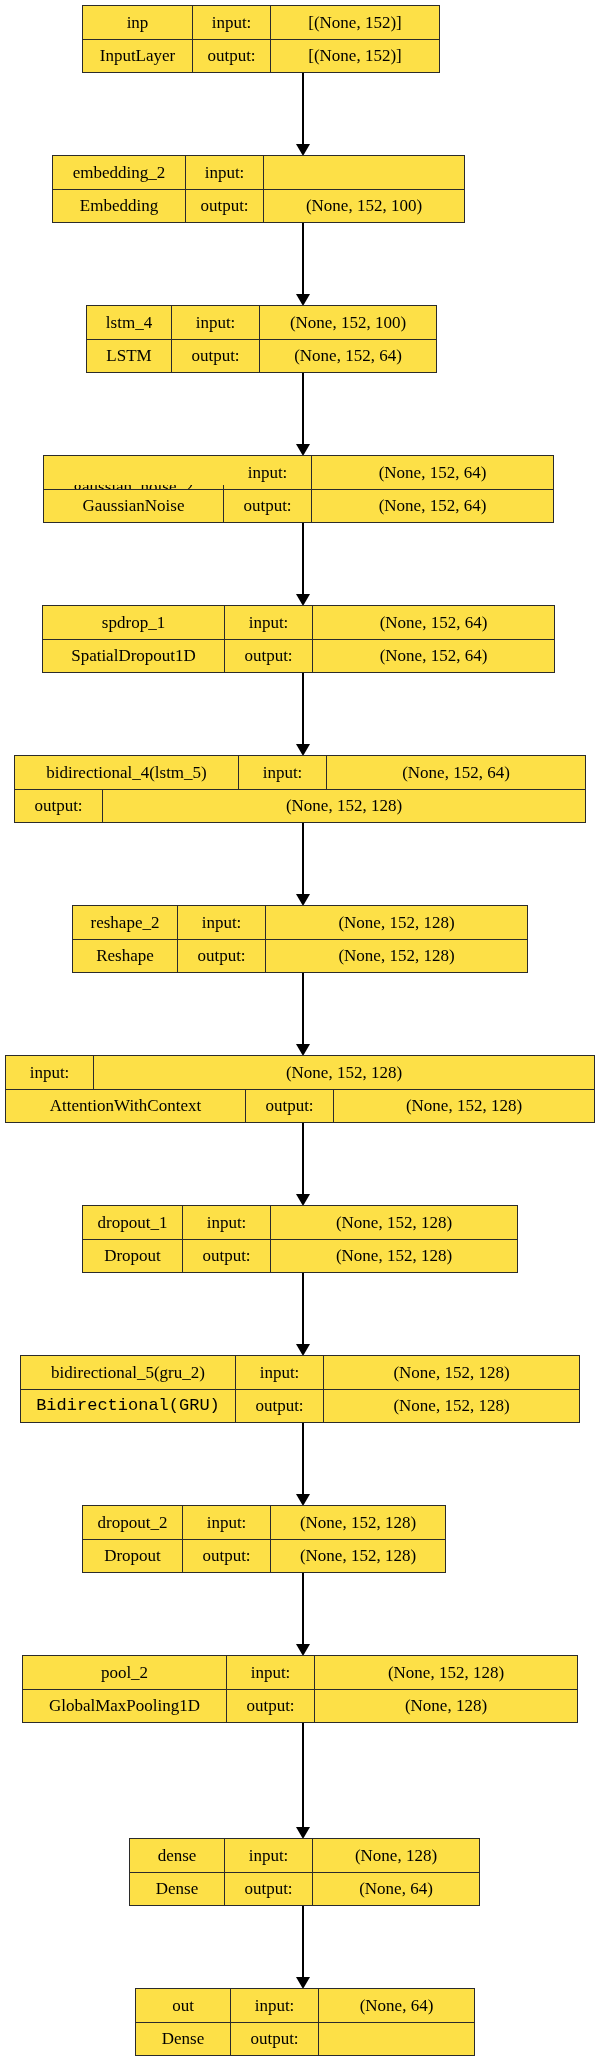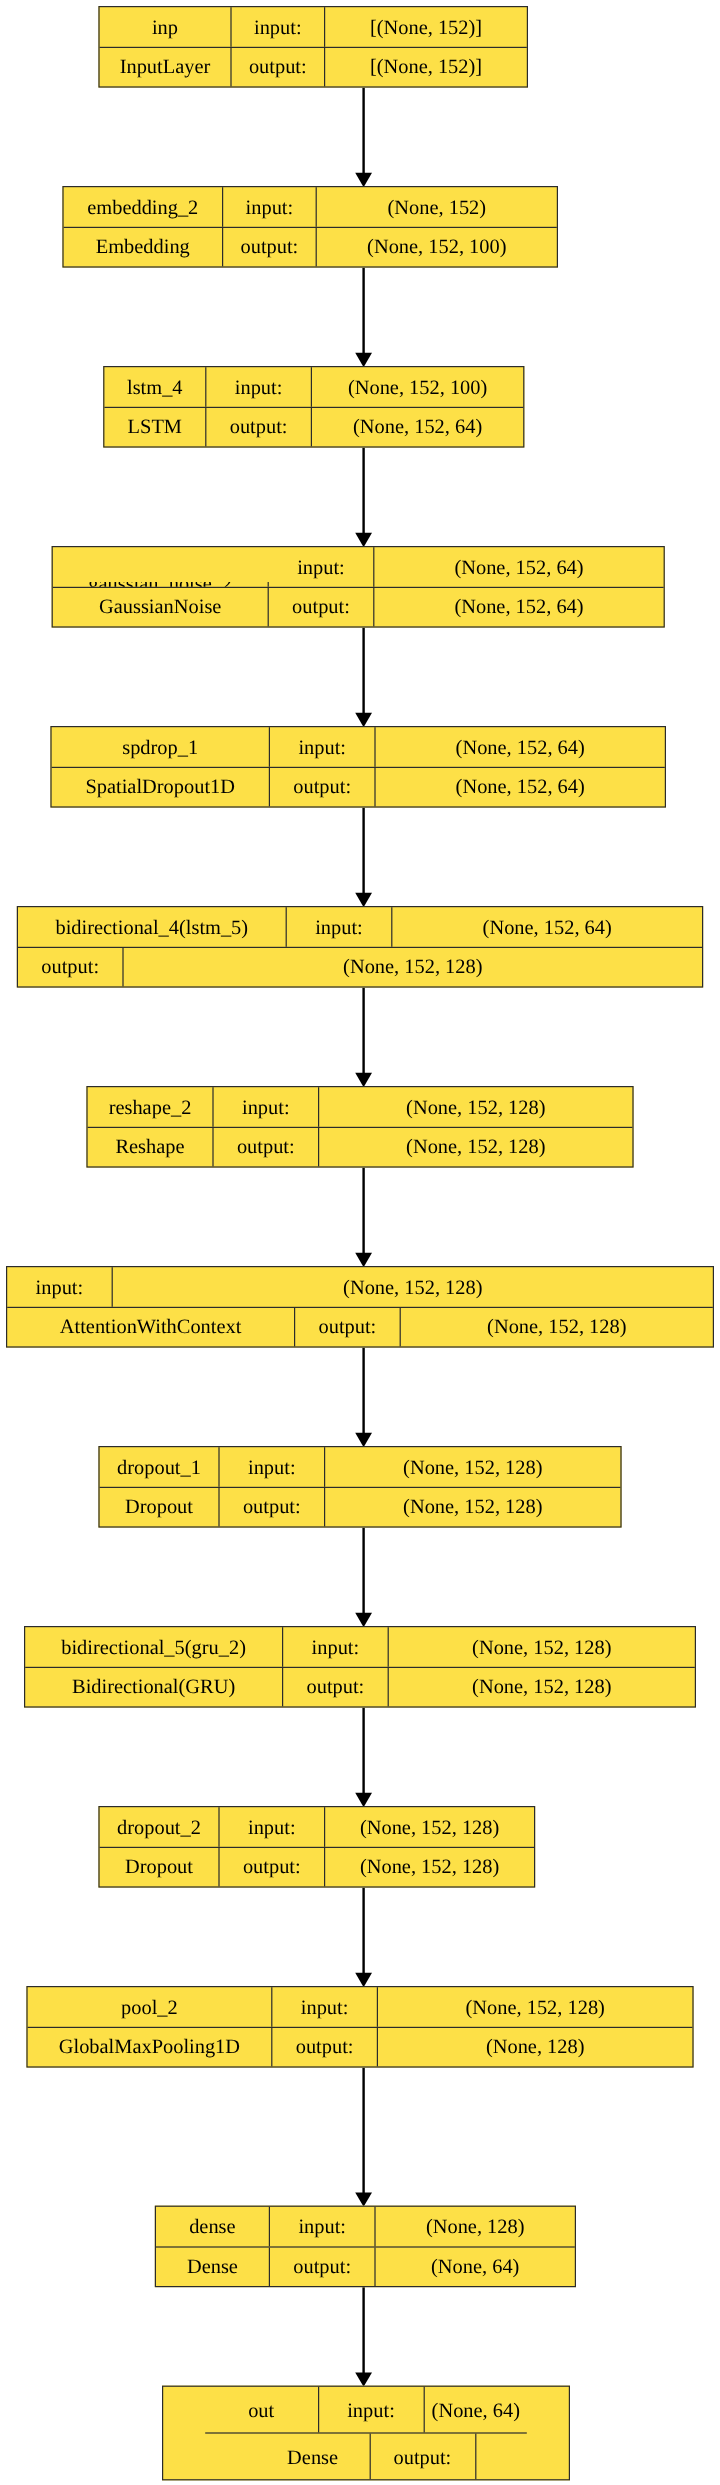--- a/index.html
+++ b/index.html
@@ -114,7 +114,6 @@
       <div class="node-row top">
         <div class="cell c-name" style="width: 133px; flex: 0 0 133px;">embedding_2</div>
         <div class="cell c-io" style="width: 78px; flex: 0 0 78px;">input:</div>
-        <div class="cell c-shape" style="flex: 1 1 auto;">(None, 152)</div>
       </div>
       <div class="node-row bottom">
         <div class="cell c-name" style="width: 133px; flex: 0 0 133px;">Embedding</div>

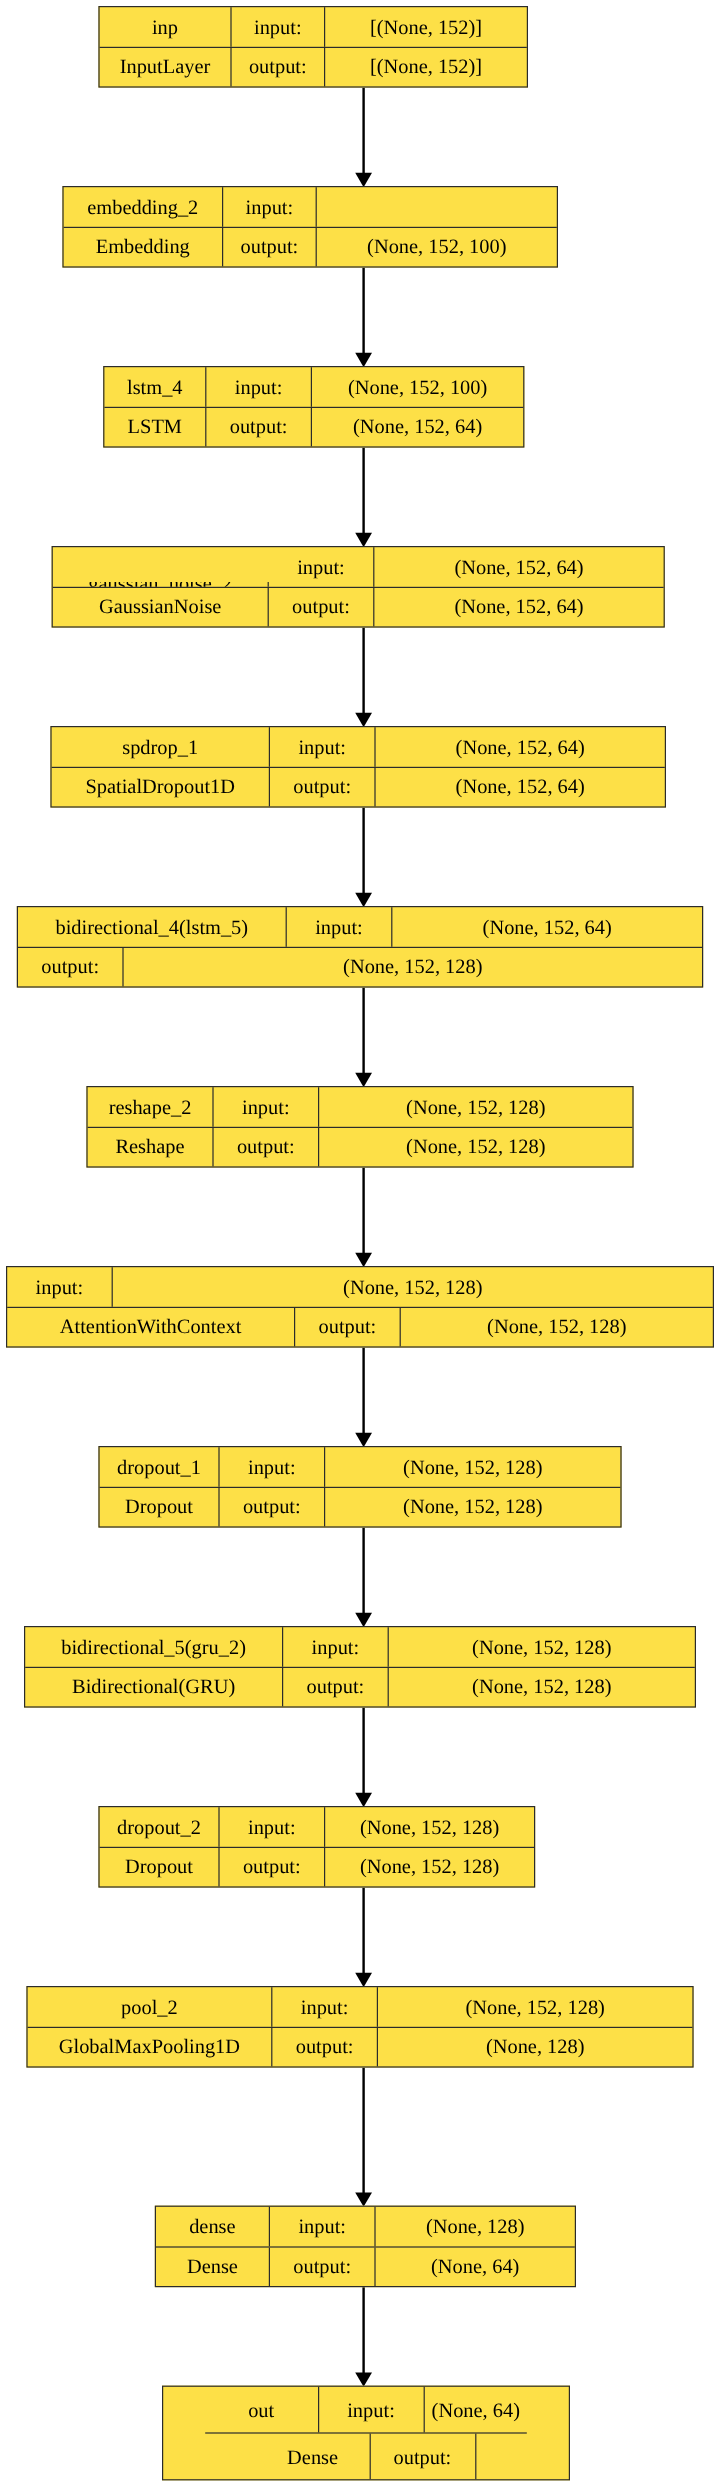--- a/index.html
+++ b/index.html
@@ -210,7 +210,7 @@
         <div class="cell c-shape" style="flex: 1 1 auto;">(None, 152, 128)</div>
       </div>
       <div class="node-row bottom">
-        <div class="cell c-name" style="width: 215px; flex: 0 0 215px;">Bidirectional(GRU)</div>
+        <div class="cell c-name" style="width: 215px; flex: 0 0 215px; font-family: Liberation Mono, monospace;">Bidirectional(GRU)</div>
         <div class="cell c-io" style="width: 88px; flex: 0 0 88px;">output:</div>
         <div class="cell c-shape" style="flex: 1 1 auto;">(None, 152, 128)</div>
       </div>

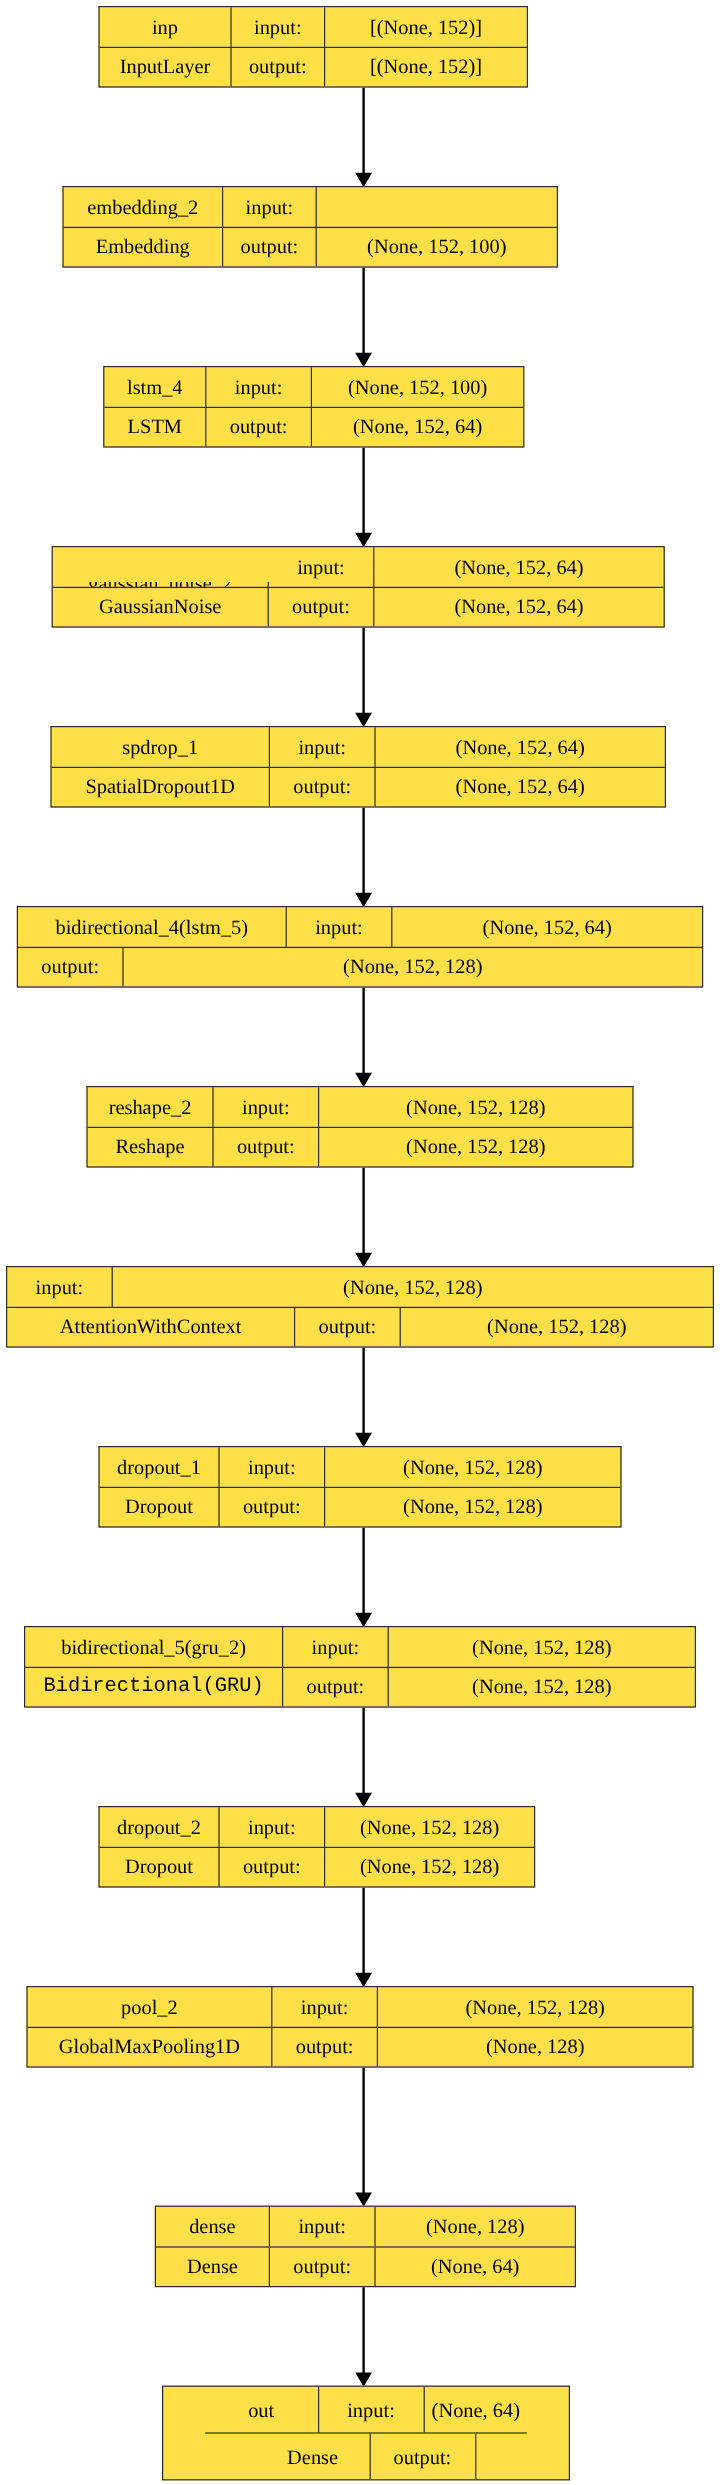--- a/index.html
+++ b/index.html
@@ -251,7 +251,7 @@
         <div class="cell c-shape" style="flex: 1 1 auto;">(None, 64)</div>
       </div>
     </div>
-    <div class="node" style="left: 135px; top: 1988px; width: 340px; height: 79px; align-items: center;">
+    <div class="node" style="left: 135px; top: 1988px; width: 340px; height: 68px;">
       <div class="node-row top">
         <div class="cell c-name" style="width: 95px; flex: 0 0 95px;">out</div>
         <div class="cell c-io" style="width: 88px; flex: 0 0 88px;">input:</div>

